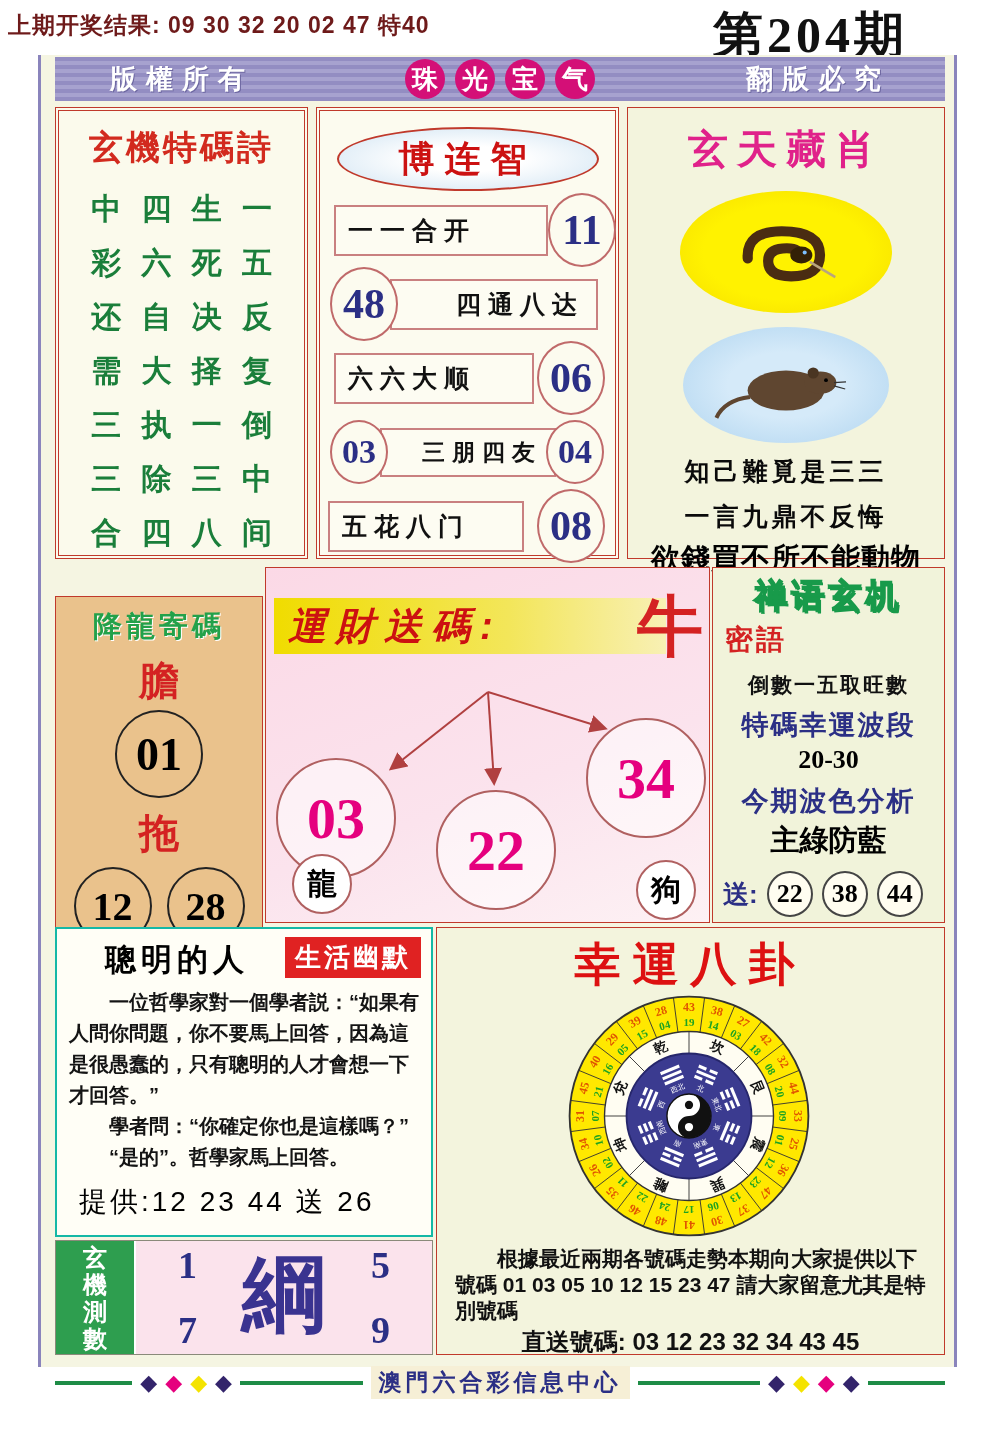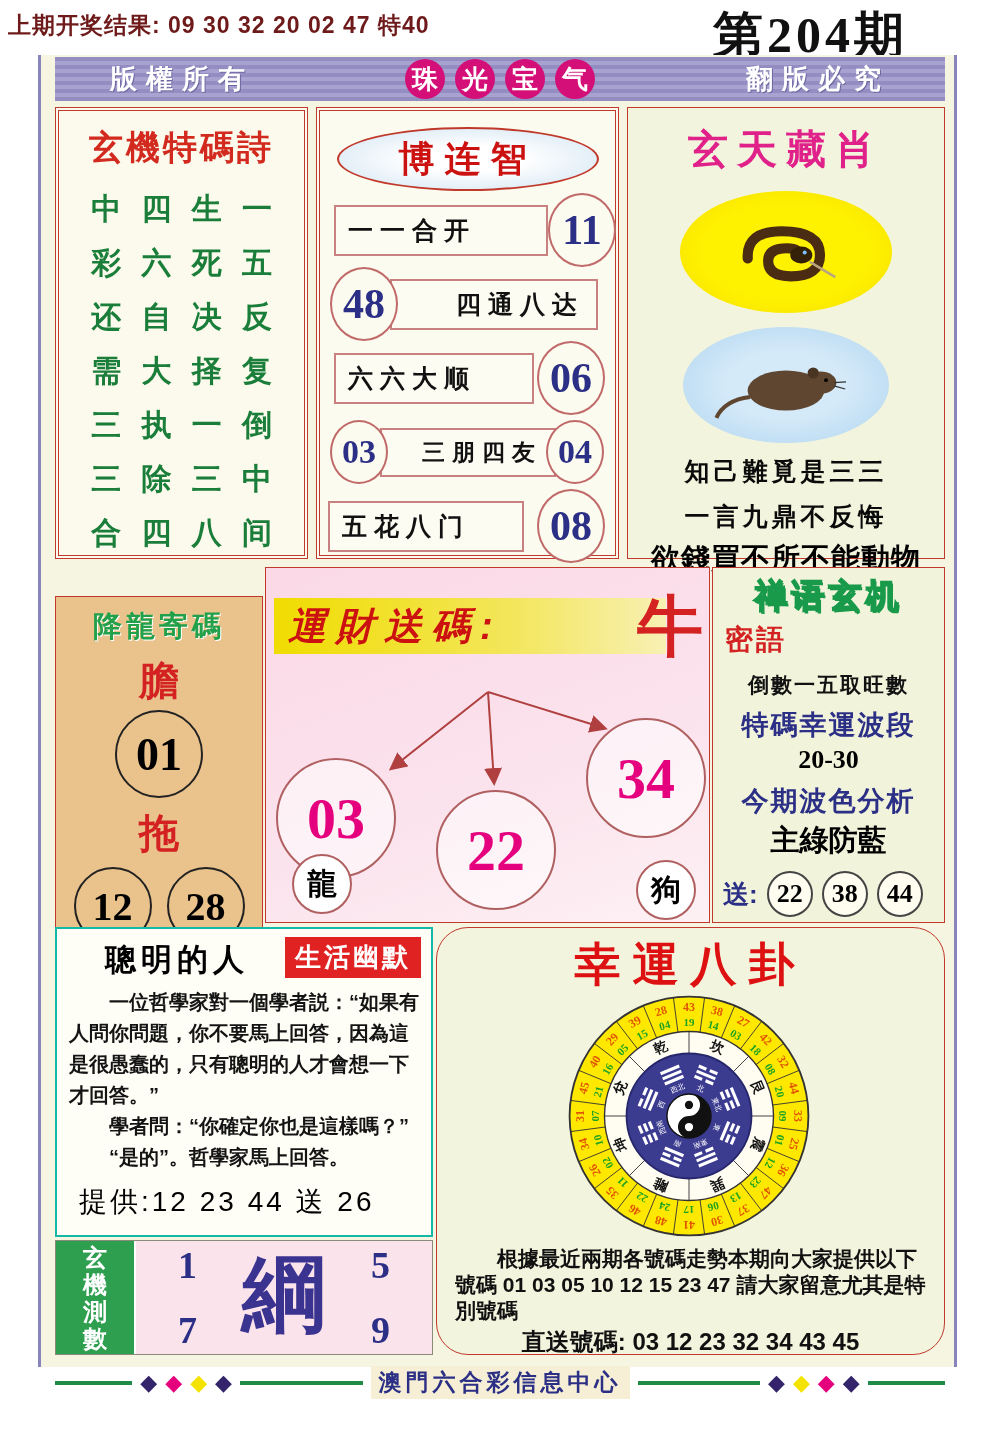--- a/index.html
+++ b/index.html
@@ -113,7 +113,7 @@
   #joke-provide{position:absolute;left:22px;bottom:14px;font-size:28px;font-weight:normal;color:#000;letter-spacing:3px;}
 
   
-  #panel-bagua{left:436px;top:927px;width:509px;height:428px;background:#F3F4DD;border-radius:32px;}
+  #panel-bagua{left:436px;top:927px;width:509px;height:428px;background:#F3F4DD;}
   #bagua-title{text-align:center;margin-top:6px;font-size:46px;font-weight:bold;color:#DD1111;letter-spacing:12px;}
   #bagua-svg{position:absolute;left:128px;top:64px;}
   #bagua-text{position:absolute;left:18px;right:14px;top:318px;font-size:21px;font-weight:bold;

